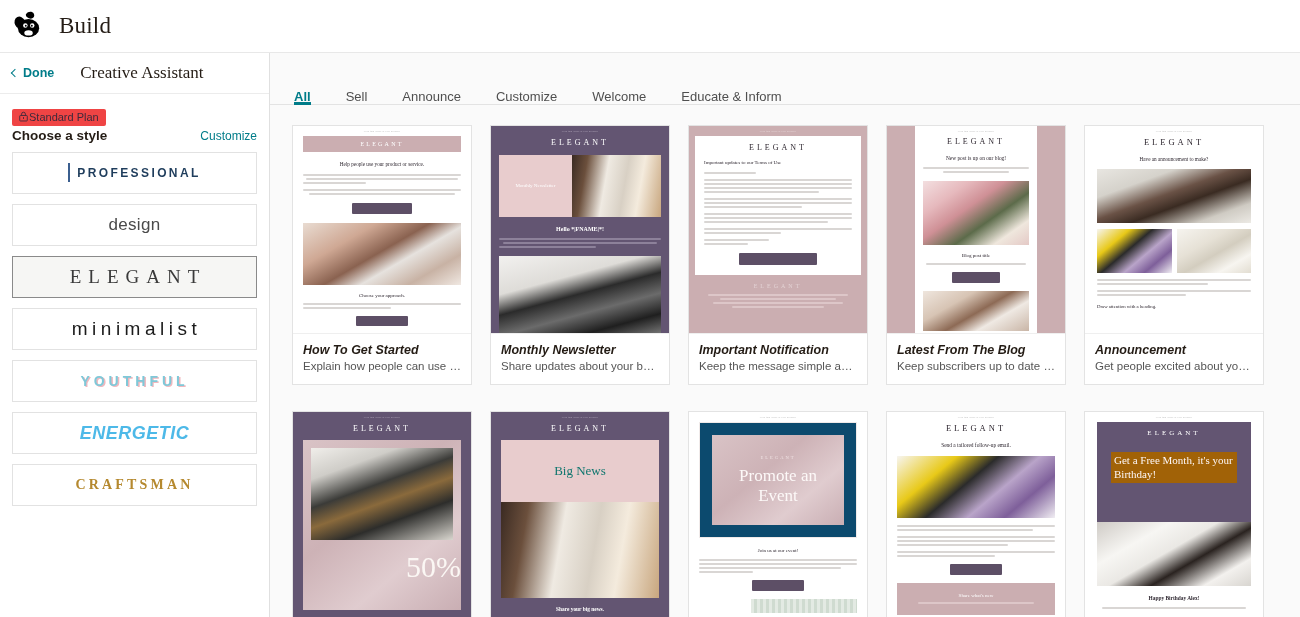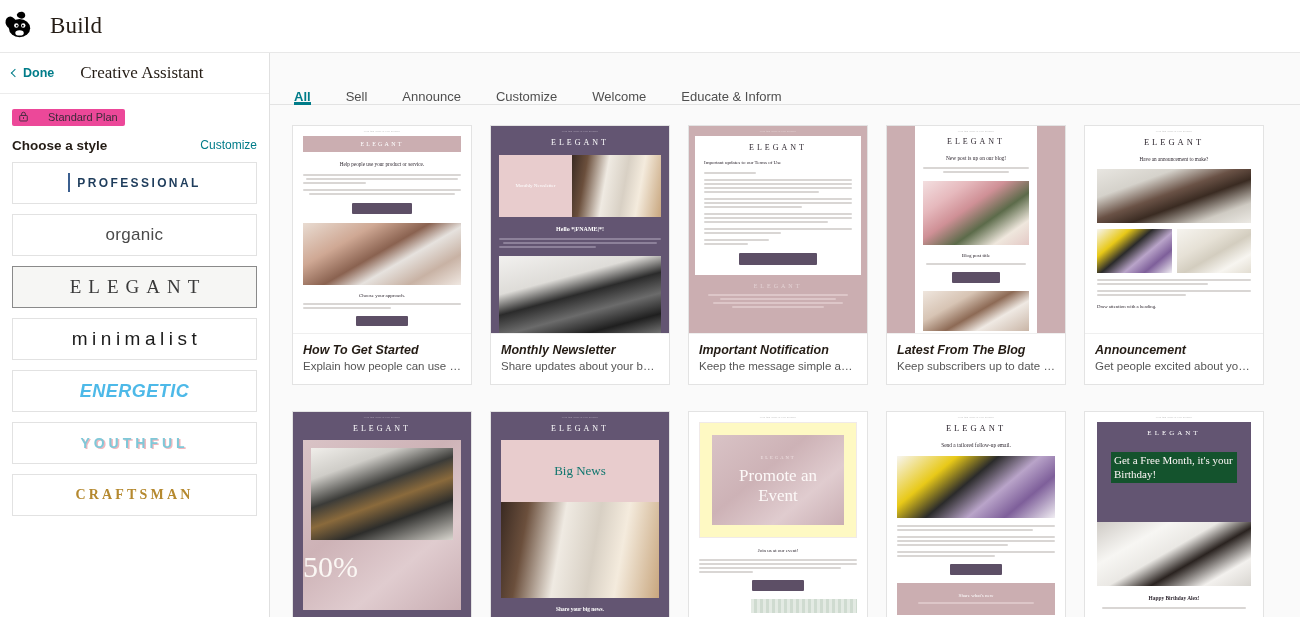--- a/index.html
+++ b/index.html
@@ -15,7 +15,7 @@
   .appbar {
     height: 53px;
     display: flex; align-items: center;
-    padding-left: 2px;
+    padding-left: 11px;
     background: #ffffff;
     border-bottom: 1px solid #e8e8e8;
   }

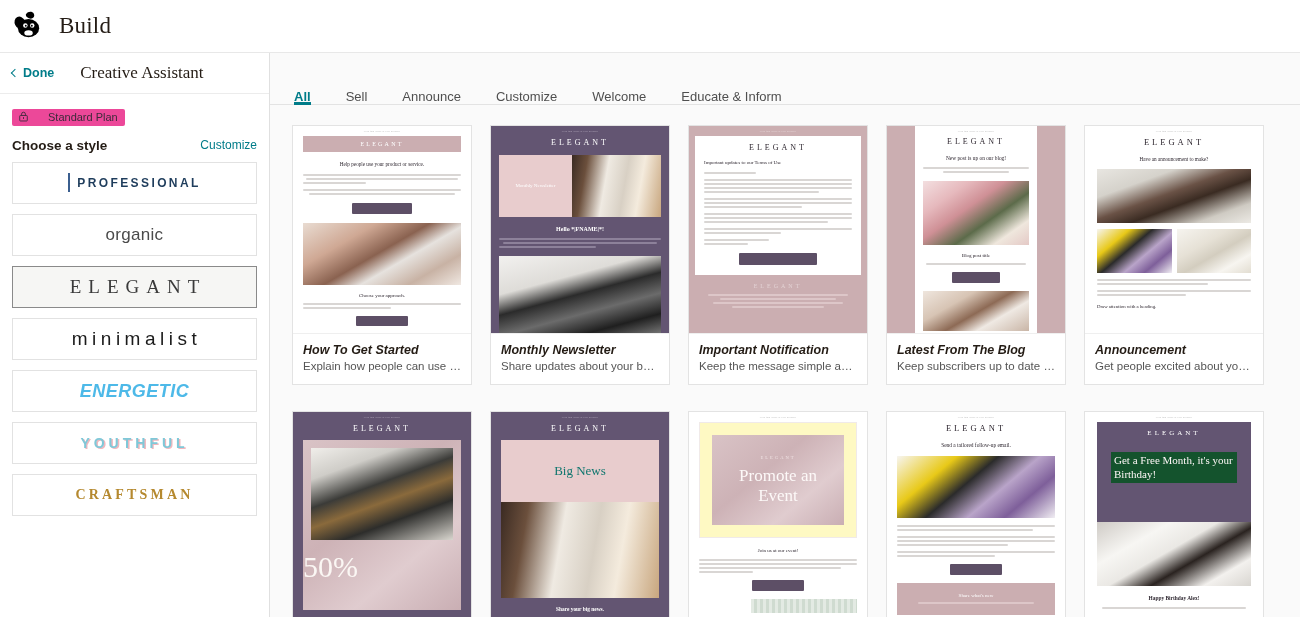--- a/index.html
+++ b/index.html
@@ -69,8 +69,8 @@
   .sidebar-inner { padding: 14px 12px 0 12px; }
 
   .plan-badge {
-    display: inline-flex; align-items: center; gap: 19px;
-    background: #ec4899;
+    display: inline-flex; align-items: center; gap: 0;
+    background: #ef4444;
     border-radius: 2px;
     padding: 2px 7px 3px 6px;
     font-size: 11px;

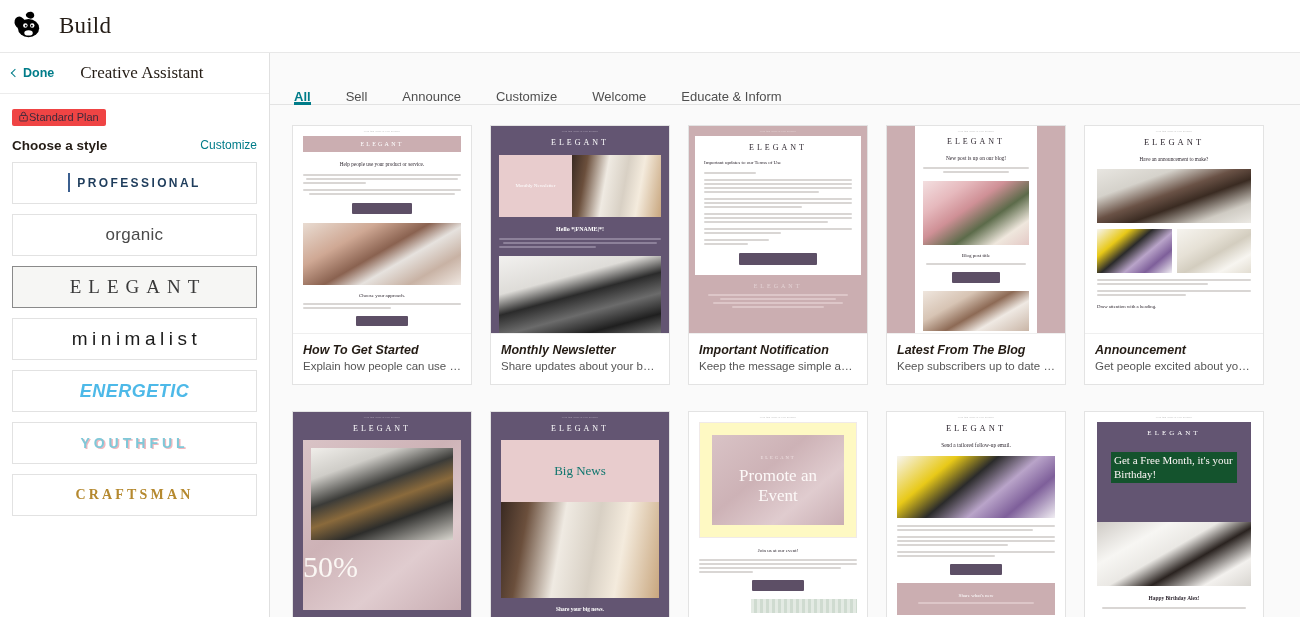--- a/index.html
+++ b/index.html
@@ -88,8 +88,8 @@
   .blurb a { color: #007c89; text-decoration: none; font-weight: 600; }
 
   .style-head {
-    margin-top: 12px;
-    display: flex; align-items: flex-start; justify-content: space-between;
+    margin-top: 2px;
+    display: flex; align-items: center; justify-content: space-between;
   }
   .style-head h3 { font-size: 13.5px; font-weight: 700; color: #241c15; }
   .customize-link { font-size: 12px; color: #007c89; cursor: pointer; }

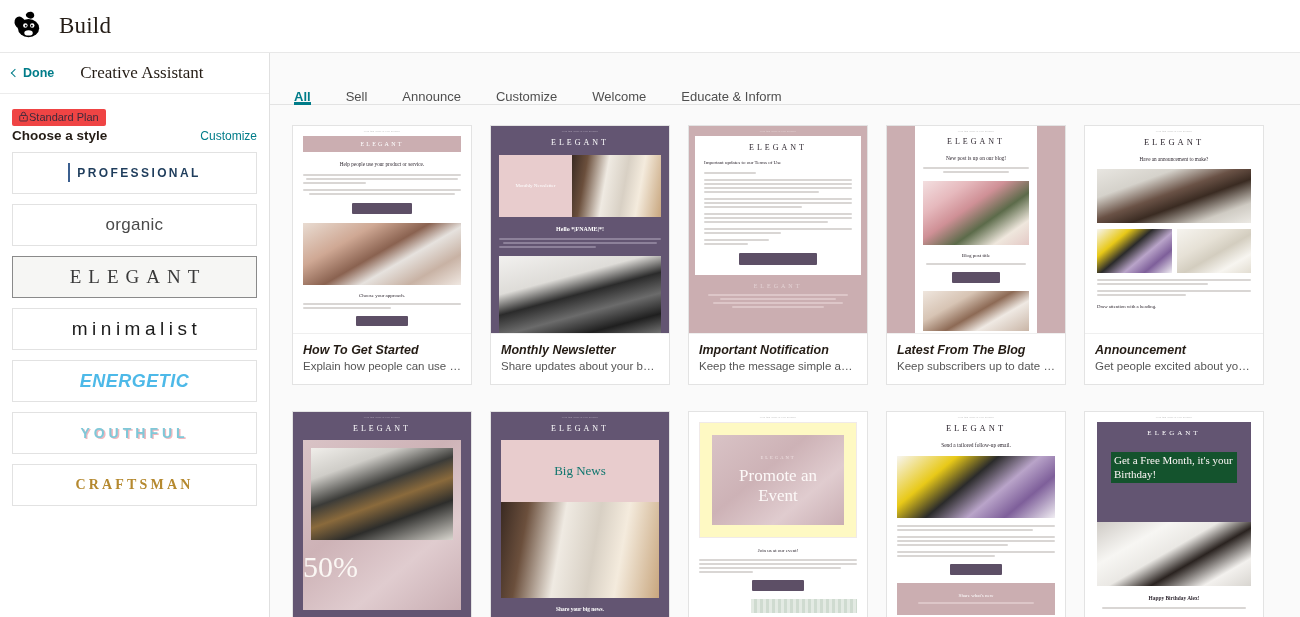--- a/index.html
+++ b/index.html
@@ -293,7 +293,7 @@
           <span class="sty-professional">PROFESSIONAL</span>
         </div>
         <div class="style-tile">
-          <span class="sty-organic">organic</span>
+          <span class="sty-organic">design</span>
         </div>
         <div class="style-tile selected">
           <span class="sty-elegant">ELEGANT</span>

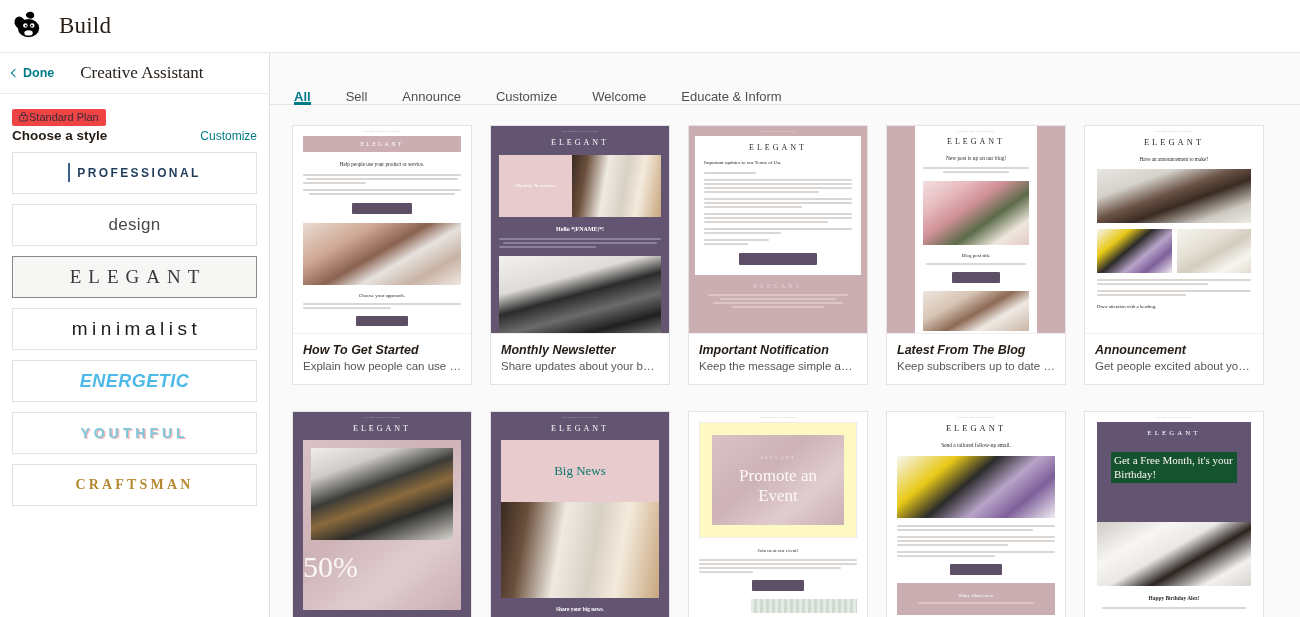--- a/index.html
+++ b/index.html
@@ -302,10 +302,10 @@
           <span class="sty-minimalist">minimalist</span>
         </div>
         <div class="style-tile">
+          <span class="sty-youthful">YOUTHFUL</span>
+        </div>
+        <div class="style-tile">
           <span class="sty-energetic">ENERGETIC</span>
-        </div>
-        <div class="style-tile">
-          <span class="sty-youthful">YOUTHFUL</span>
         </div>
         <div class="style-tile">
           <span class="sty-craftsman">CRAFTSMAN</span>

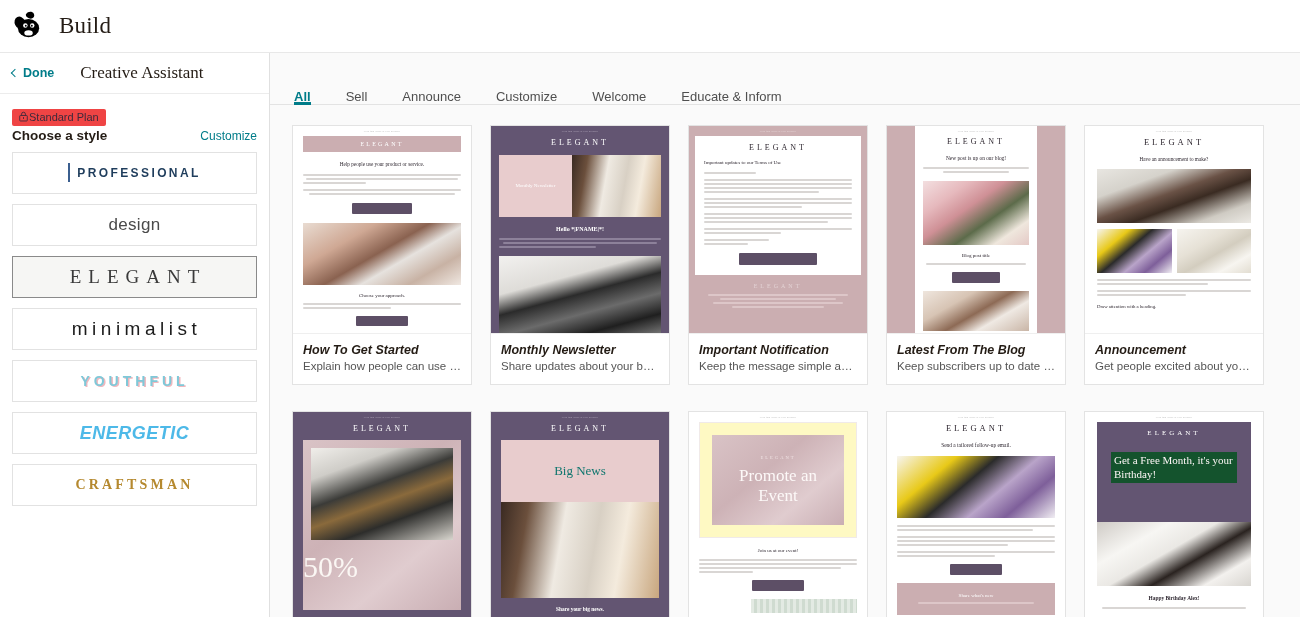--- a/index.html
+++ b/index.html
@@ -541,7 +541,7 @@
             <div class="preheader">View this email in your browser</div>
             <div style="margin-top:4px;background:#635572;height:100px;padding:7px 9px;position:relative;">
               <div class="brandline" style="color:#fff;font-size:7px;letter-spacing:3px;">ELEGANT</div>
-              <div style="font-family:'Liberation Serif',serif;font-size:11px;line-height:1.3;color:#fdf6f6;background:#14532d;display:inline;box-decoration-break:clone;-webkit-box-decoration-break:clone;padding:1px 3px;position:absolute;left:14px;right:14px;top:30px;">Get a Free Month, it's your Birthday!</div>
+              <div style="font-family:'Liberation Serif',serif;font-size:11px;line-height:1.3;color:#fdf6f6;background:#a16207;display:inline;box-decoration-break:clone;-webkit-box-decoration-break:clone;padding:1px 3px;position:absolute;left:14px;right:14px;top:30px;">Get a Free Month, it's your Birthday!</div>
             </div>
             <div class="phimg ph-flowers-white" style="height:64px;"></div>
             <div style="font-family:'Liberation Serif',serif;font-size:5.4px;text-align:center;color:#2e2730;margin-top:9px;font-weight:700;">Happy Birthday Alex!</div>

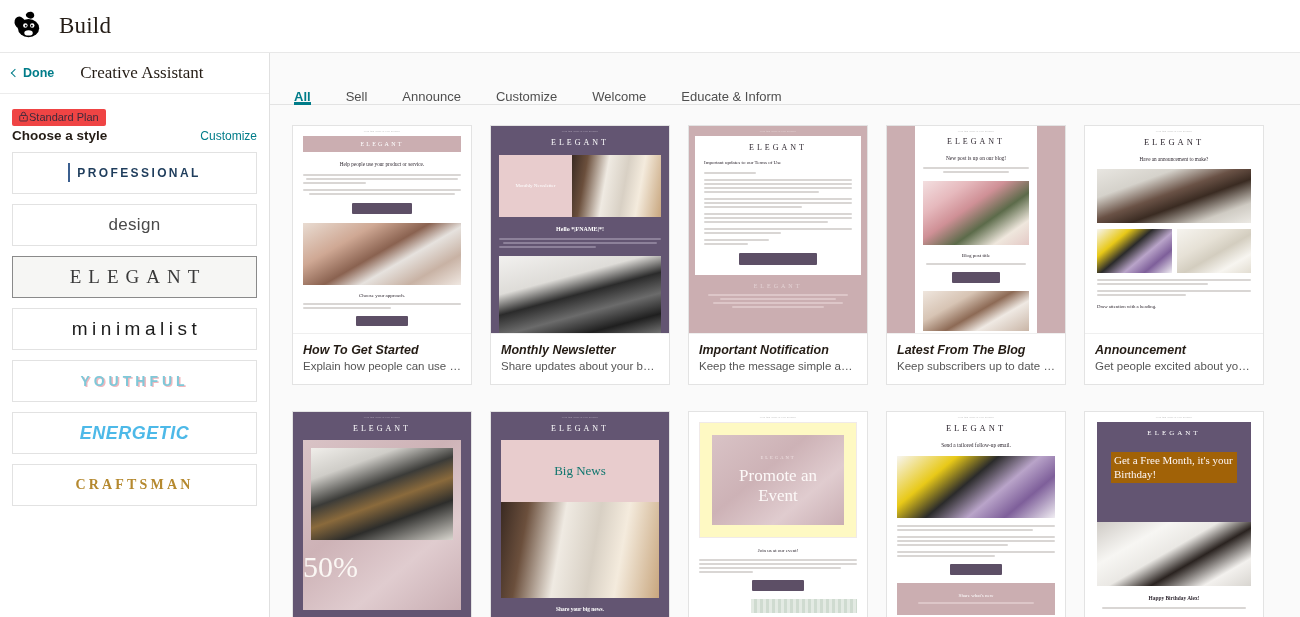--- a/index.html
+++ b/index.html
@@ -492,7 +492,7 @@
         <div class="tpl-card">
           <div class="tpl-thumb" style="background:#fff;padding:0 10px;">
             <div class="preheader">View this email in your browser</div>
-            <div style="margin-top:4px;height:116px;background:#fef9c3;padding:12px;border:1px solid #f0eae9;">
+            <div style="margin-top:4px;height:116px;background:#0c4a6e;padding:12px;border:1px solid #f0eae9;">
               <div class="ph-texture" style="height:100%;display:flex;flex-direction:column;align-items:center;justify-content:center;">
                 <span class="brandline" style="color:#f0e2e3;font-size:4.6px;letter-spacing:2px;">ELEGANT</span>
                 <span style="font-family:'Liberation Serif',serif;font-size:17px;color:#fdf9f8;text-align:center;line-height:1.15;margin-top:6px;max-width:84px;display:block;">Promote an Event</span>

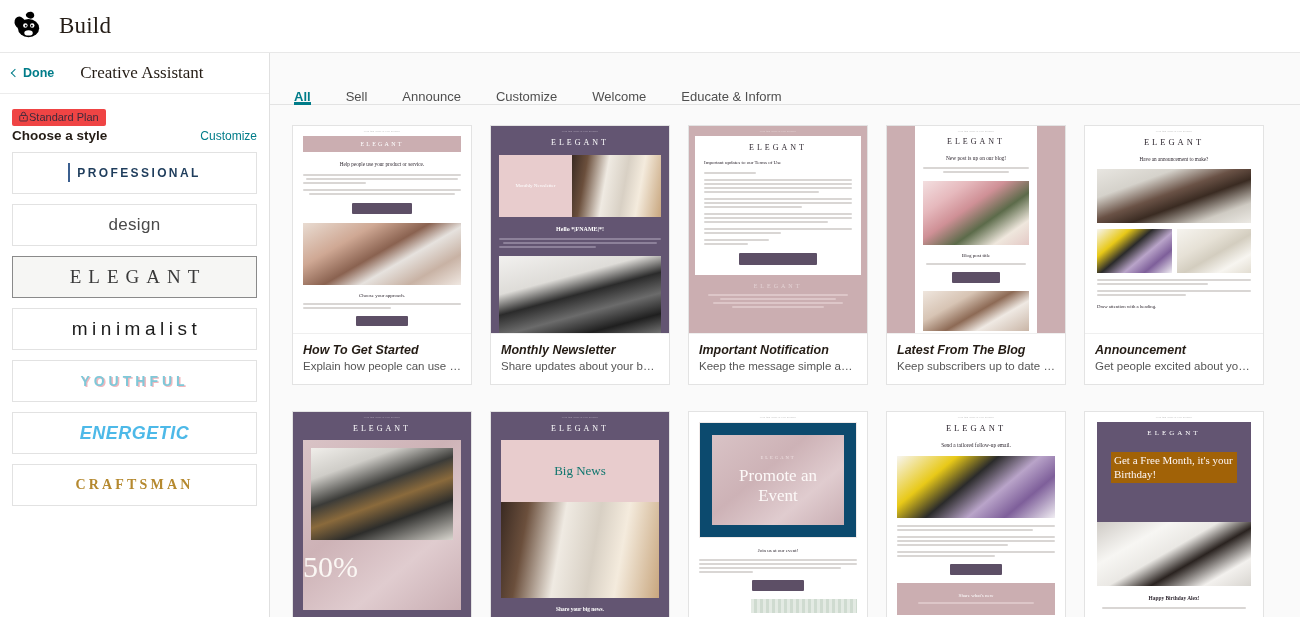--- a/index.html
+++ b/index.html
@@ -470,7 +470,7 @@
             <div class="brandline" style="color:#fff;font-size:8px;margin-top:6px;letter-spacing:3px;">ELEGANT</div>
             <div class="ph-texture" style="margin-top:7px;height:170px;position:relative;">
               <div class="phimg ph-sale" style="position:absolute;left:8px;right:8px;top:8px;height:92px;"></div>
-              <div style="position:absolute;left:0;right:0;top:112px;text-align:left;font-family:'Liberation Serif',serif;font-size:30px;color:#fbf7f4;line-height:1;">50%</div>
+              <div style="position:absolute;left:0;right:0;top:112px;text-align:right;font-family:'Liberation Serif',serif;font-size:30px;color:#fbf7f4;line-height:1;">50%</div>
             </div>
           </div>
 

